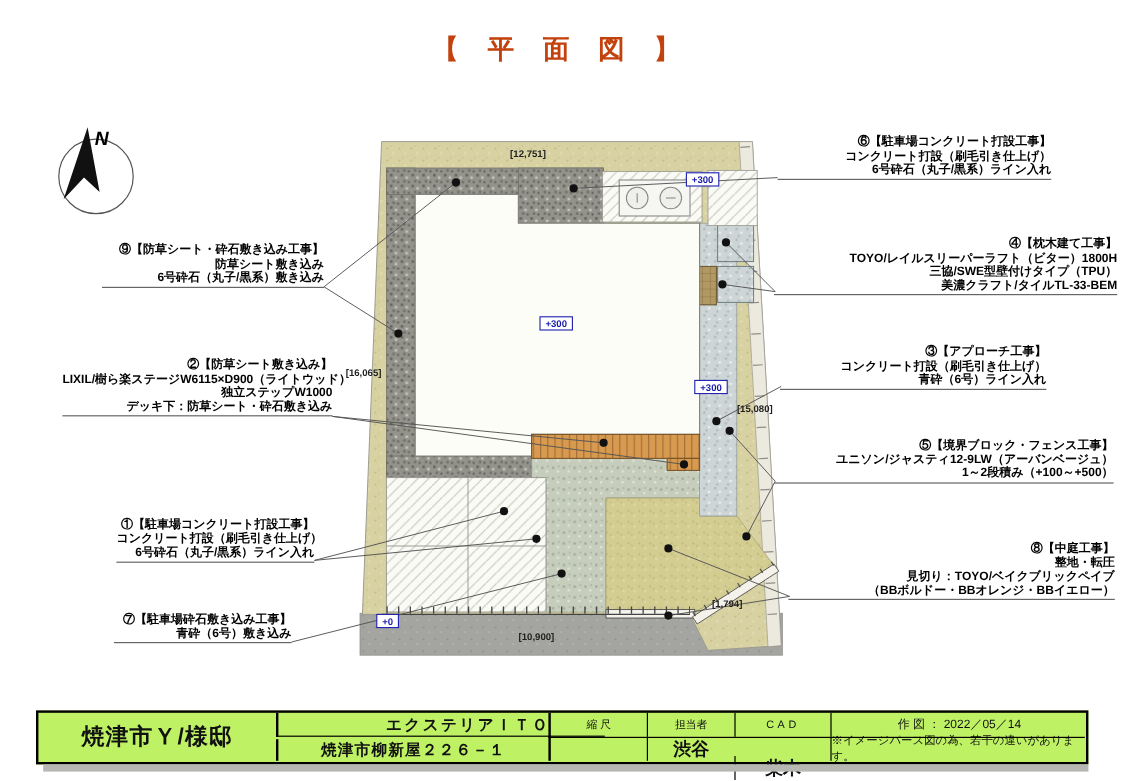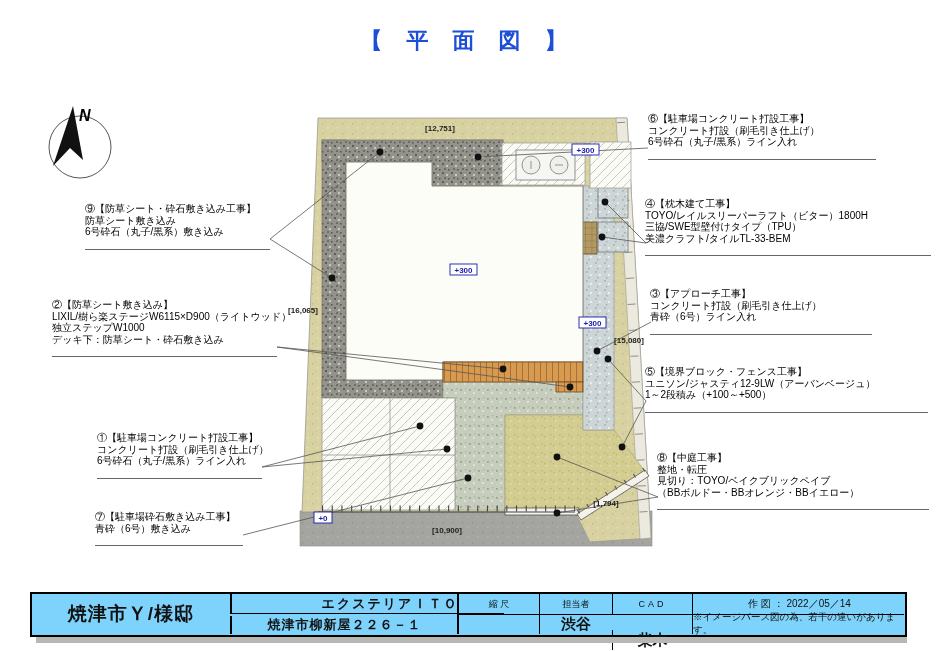--- a/index.html
+++ b/index.html
@@ -7,7 +7,7 @@
         font-family:"Liberation Sans",sans-serif;color:#111;}
   .plan-svg{position:absolute;left:0;top:0;}
   .page-title{position:absolute;left:0;top:26px;width:936px;text-align:center;
-        font-size:22px;font-weight:bold;letter-spacing:9px;color:#1d4ed8;}
+        font-size:22px;font-weight:bold;letter-spacing:9px;color:#c2410c;}
   .callout{position:absolute;font-size:10px;font-weight:normal;line-height:11.5px;
         text-align:left;color:#000;border-bottom:1px solid #666;padding-bottom:11px;}
   .callout span{display:block;white-space:nowrap;}

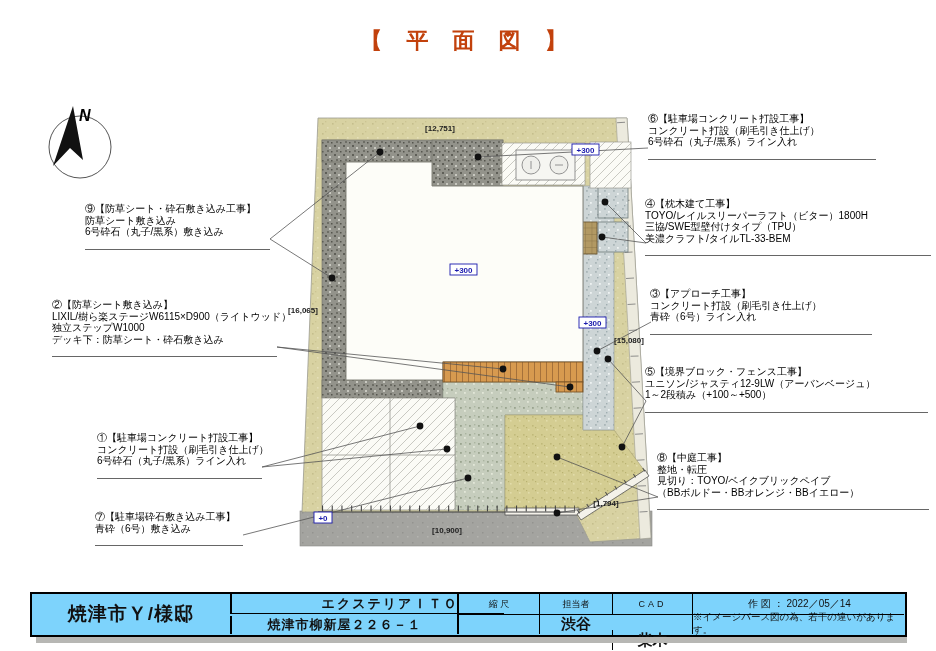--- a/index.html
+++ b/index.html
@@ -8,8 +8,8 @@
   .plan-svg{position:absolute;left:0;top:0;}
   .page-title{position:absolute;left:0;top:26px;width:936px;text-align:center;
         font-size:22px;font-weight:bold;letter-spacing:9px;color:#c2410c;}
-  .callout{position:absolute;font-size:10px;font-weight:normal;line-height:11.5px;
-        text-align:left;color:#000;border-bottom:1px solid #666;padding-bottom:11px;}
+  .callout{position:absolute;font-size:10px;font-weight:bold;line-height:11.5px;
+        text-align:right;color:#000;border-bottom:1px solid #666;padding-bottom:1px;}
   .callout span{display:block;white-space:nowrap;}
   
   .tb{position:absolute;left:30px;top:592px;width:877px;height:45px;border:2.5px solid #000;

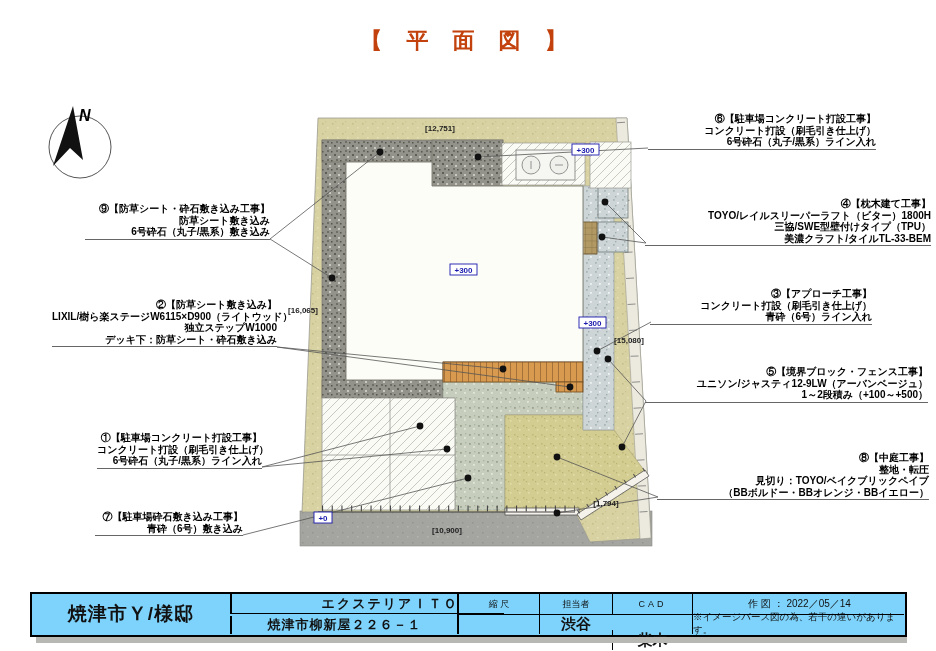--- a/index.html
+++ b/index.html
@@ -13,7 +13,7 @@
   .callout span{display:block;white-space:nowrap;}
   
   .tb{position:absolute;left:30px;top:592px;width:877px;height:45px;border:2.5px solid #000;
-      box-sizing:border-box;background:#7dd3fc;}
+      box-sizing:border-box;background:#bef264;}
   .tb .cell{position:absolute;box-sizing:border-box;}
   .tb-project{left:0;top:0;width:198px;height:40px;display:flex;align-items:center;justify-content:center;
       font-size:19px;font-weight:bold;letter-spacing:1px;}

